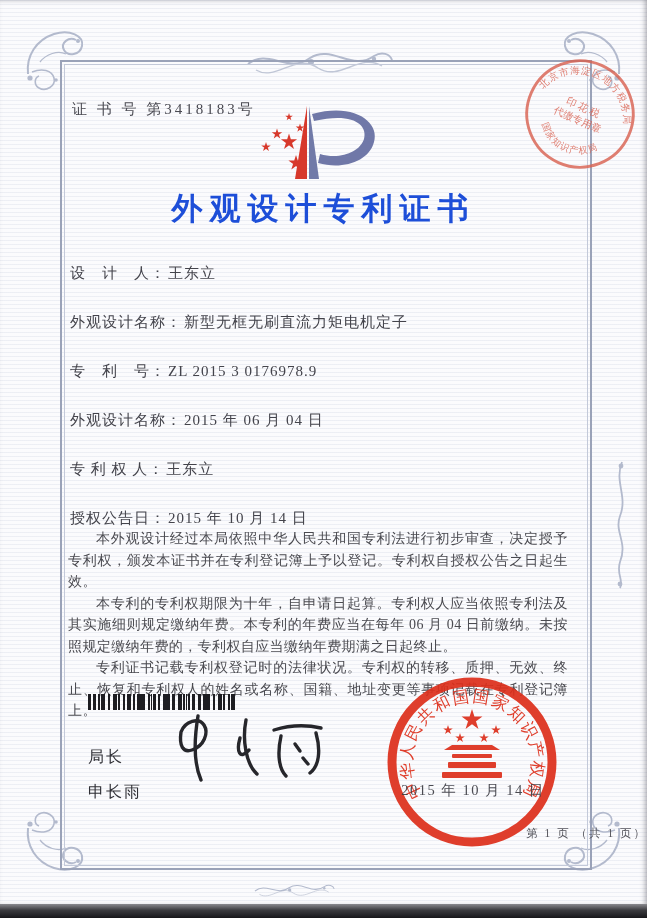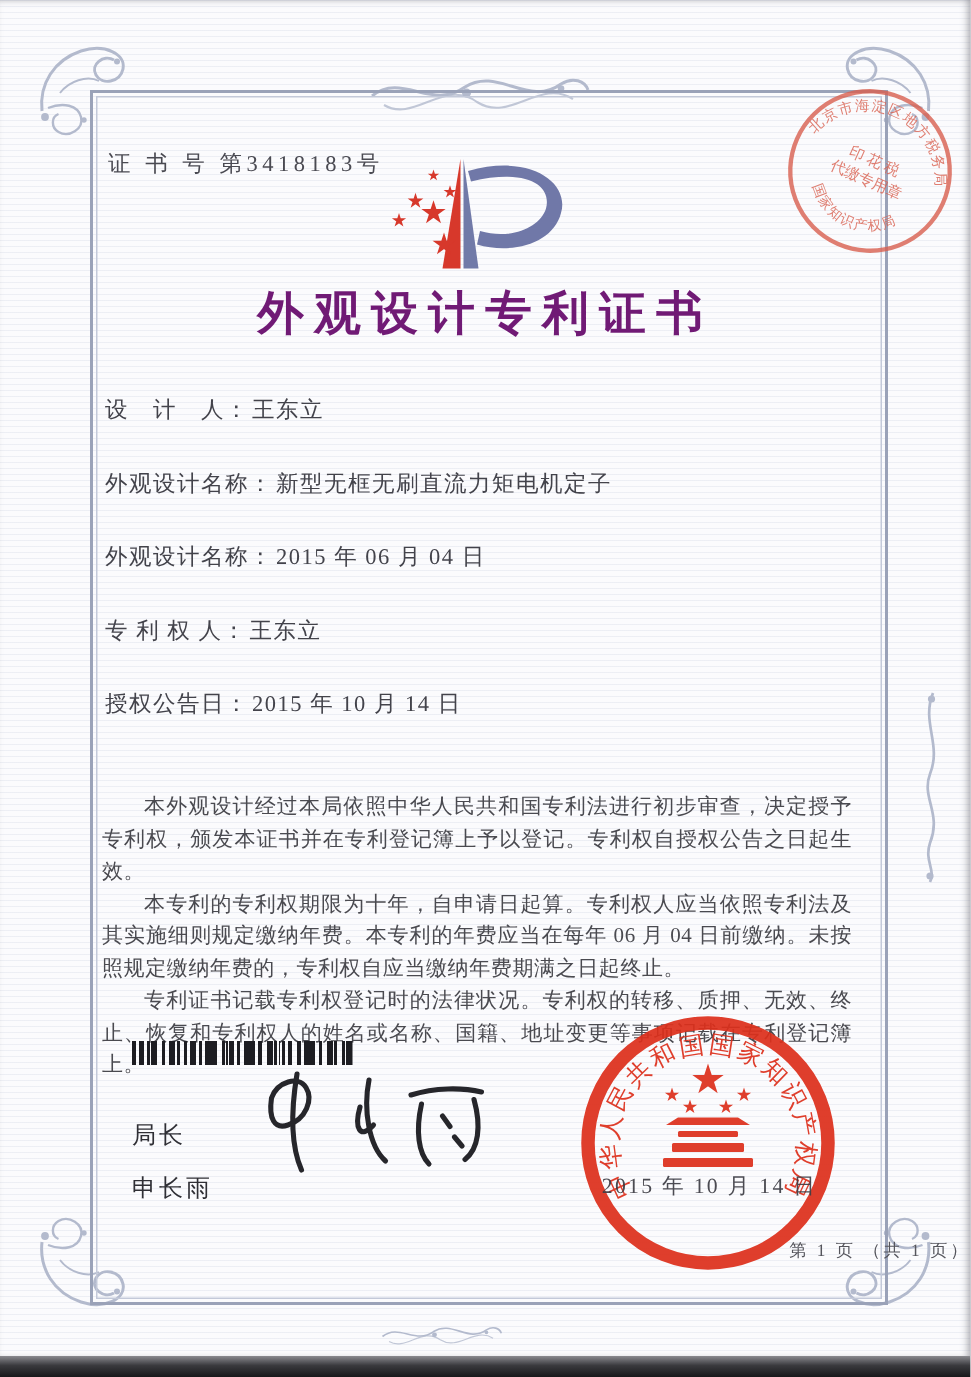--- a/index.html
+++ b/index.html
@@ -33,7 +33,7 @@
   .logo{position:absolute;left:256px;top:102px;width:146px;height:84px;}
   .title{
     position:absolute;left:0;right:0;top:188px;text-align:center;
-    font-size:31px;font-weight:bold;letter-spacing:7px;color:#701a75;
+    font-size:31px;font-weight:bold;letter-spacing:7px;color:#1d4ed8;
   }
   .fields{position:absolute;left:70px;top:264px;width:490px;}
   .field-row{font-size:15px;color:#43434b;margin-bottom:33px;height:16px;letter-spacing:1px;white-space:nowrap;}

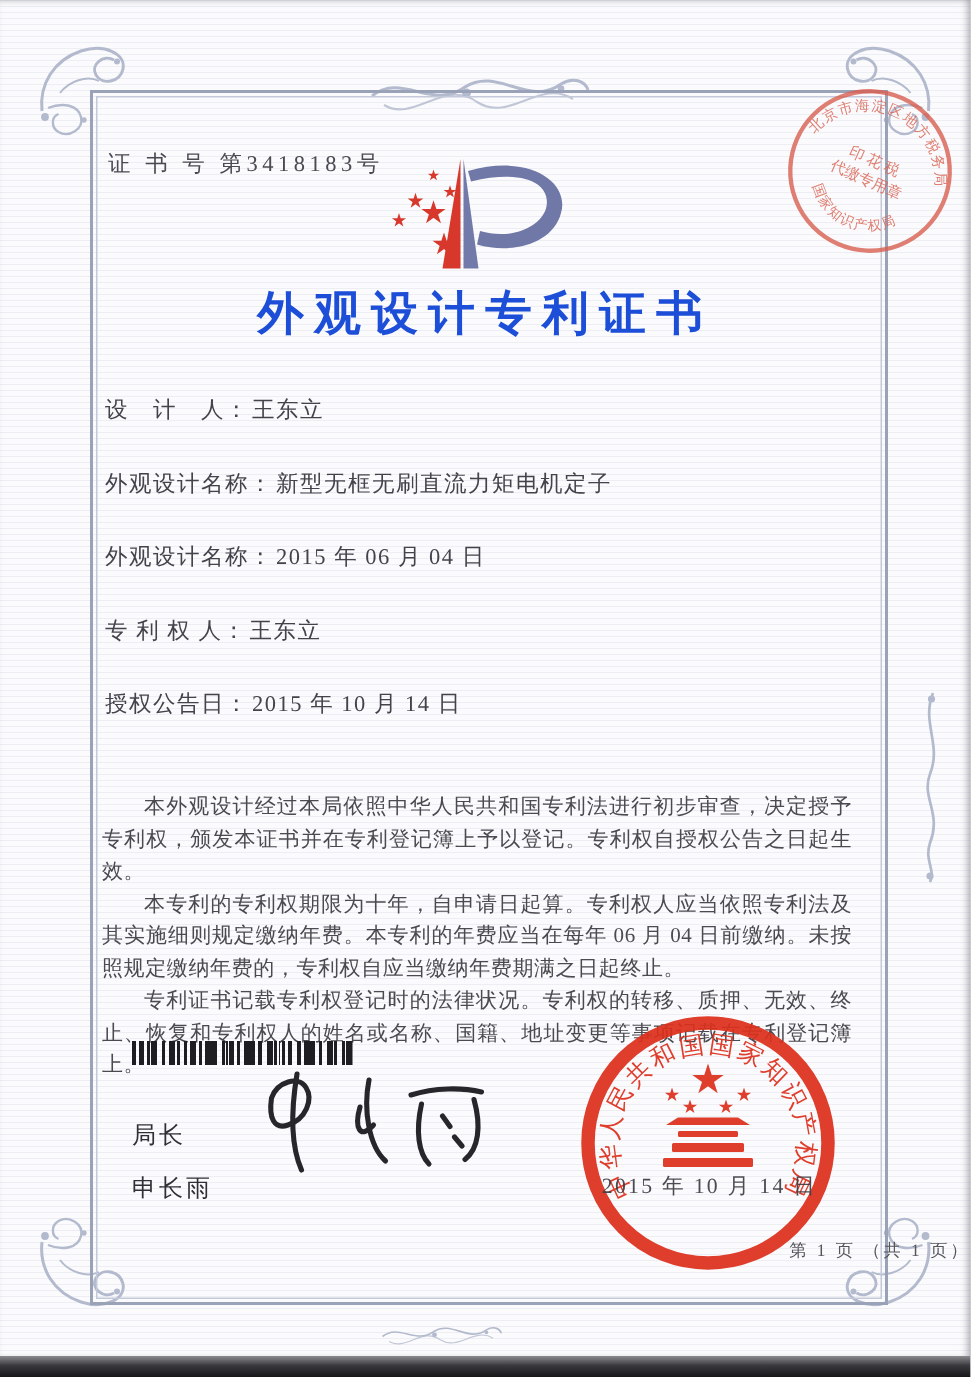--- a/index.html
+++ b/index.html
@@ -129,6 +129,7 @@
 <div class="fields">
   <div class="field-row"><span>设　计　人：</span><span class="val">王东立</span></div>
   <div class="field-row"><span>外观设计名称：</span><span class="val">新型无框无刷直流力矩电机定子</span></div>
+  <div class="field-row"><span>专　利　号：</span><span class="val">ZL 2015 3 0176978.9</span></div>
   <div class="field-row"><span>外观设计名称：</span><span class="val">2015 年 06 月 04 日</span></div>
   <div class="field-row"><span>专 利 权 人：</span><span class="val">王东立</span></div>
   <div class="field-row"><span>授权公告日：</span><span class="val">2015 年 10 月 14 日</span></div>

